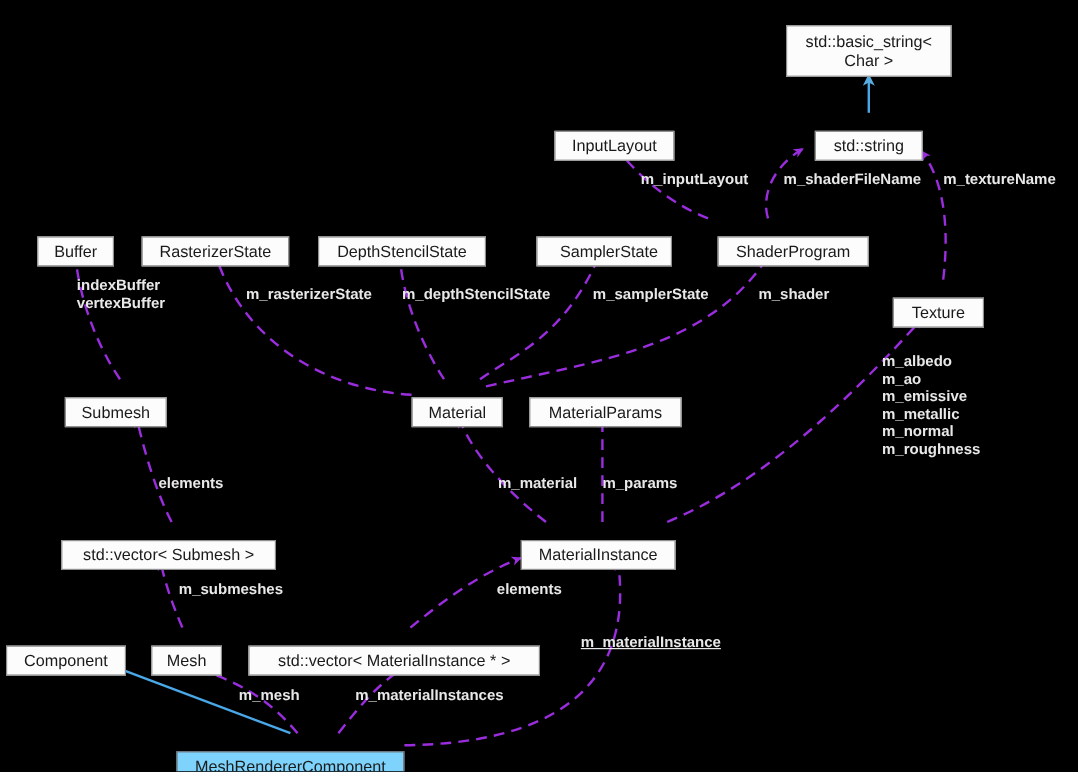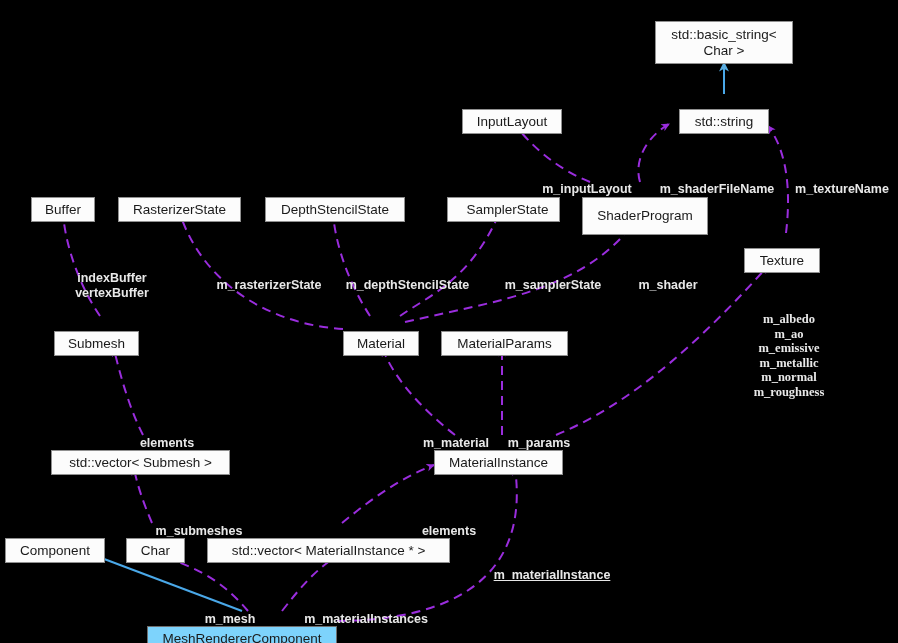--- a/index.html
+++ b/index.html
@@ -53,10 +53,9 @@
     font-weight: bold;
     line-height: 1.16;
     white-space: pre-line;
-    text-align: center;
+    text-align: left;
     z-index: 4;
     pointer-events: none;
-    margin-top: 40px;
   }
 </style>
 </head>

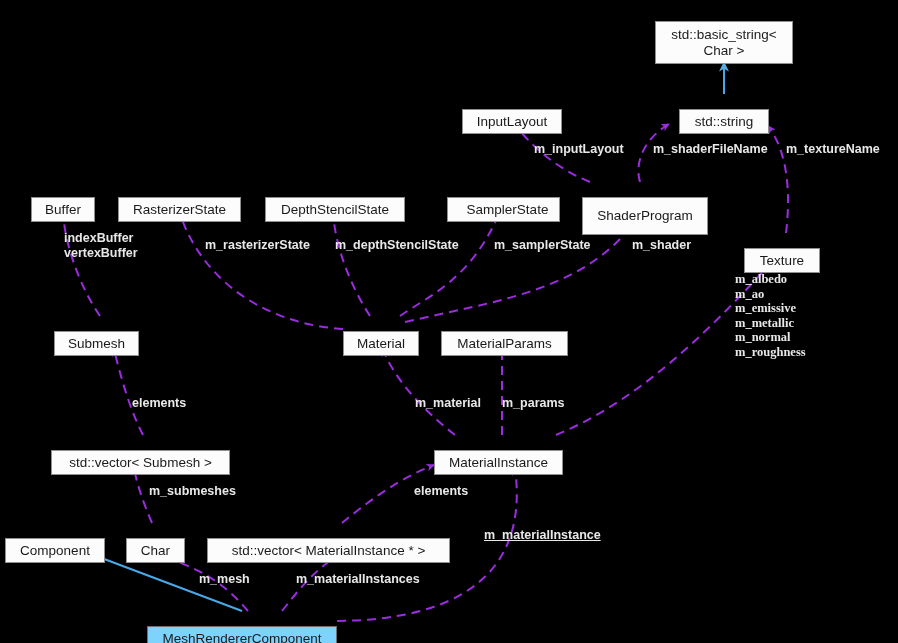--- a/index.html
+++ b/index.html
@@ -165,7 +165,7 @@
 
   <div class="node" style="left:447px;top:182px;width:113px;height:25px;padding-left:15px;">SamplerState</div>
 
-  <div class="node" style="left:582px;top:182px;width:126px;height:38px;">ShaderProgram</div>
+  <div class="node" style="left:598px;top:182px;width:126px;height:25px;">ShaderProgram</div>
 
   <div class="node" style="left:744px;top:233px;width:76px;height:25px;">Texture</div>
 

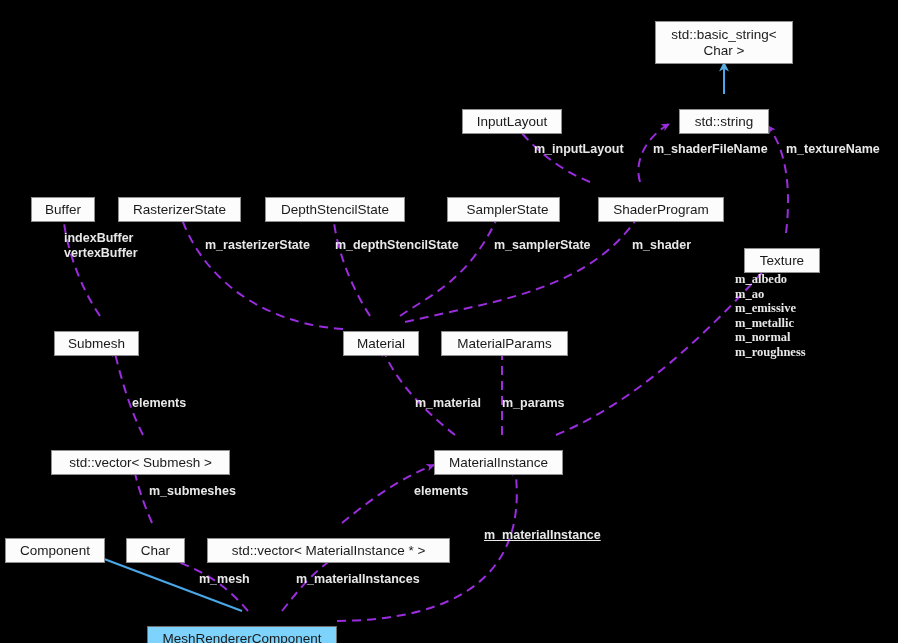--- a/index.html
+++ b/index.html
@@ -204,7 +204,7 @@
 
   <div class="edge-label" style="left:632px;top:238px;width:72px;">m_shader</div>
 
-  <div class="edge-label" style="left:735px;top:272px;width:108px;font-family:Liberation Serif, serif;">m_albedo
+  <div class="edge-label" style="left:735px;top:294px;width:108px;">m_albedo
 m_ao
 m_emissive
 m_metallic

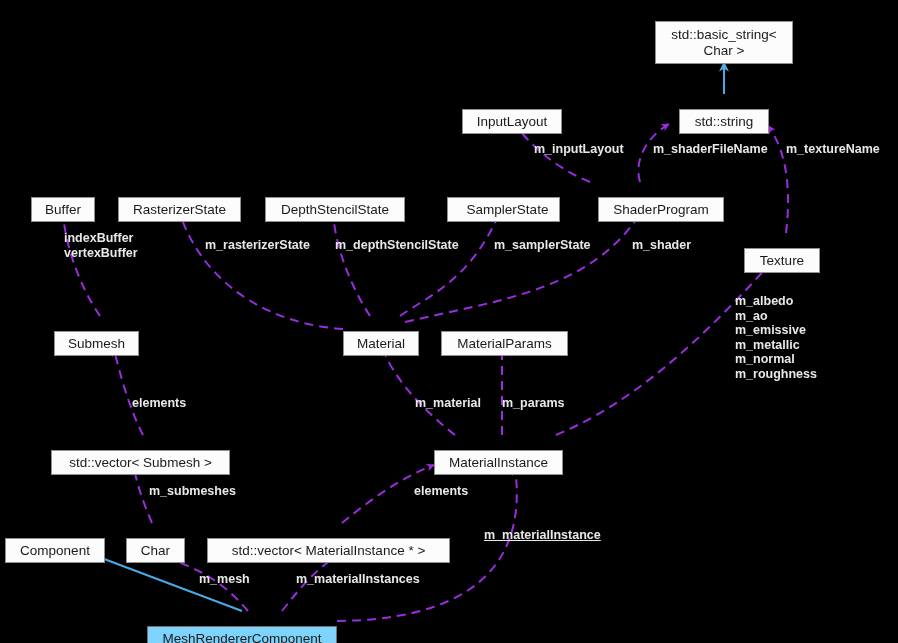--- a/index.html
+++ b/index.html
@@ -181,7 +181,7 @@
 
   <div class="node" style="left:5px;top:523px;width:100px;height:25px;">Component</div>
 
-  <div class="node" style="left:126px;top:523px;width:59px;height:25px;">Char</div>
+  <div class="node" style="left:126px;top:523px;width:59px;height:25px;">Mesh</div>
 
   <div class="node" style="left:207px;top:523px;width:243px;height:25px;">std::vector&lt; MaterialInstance * &gt;</div>
 

